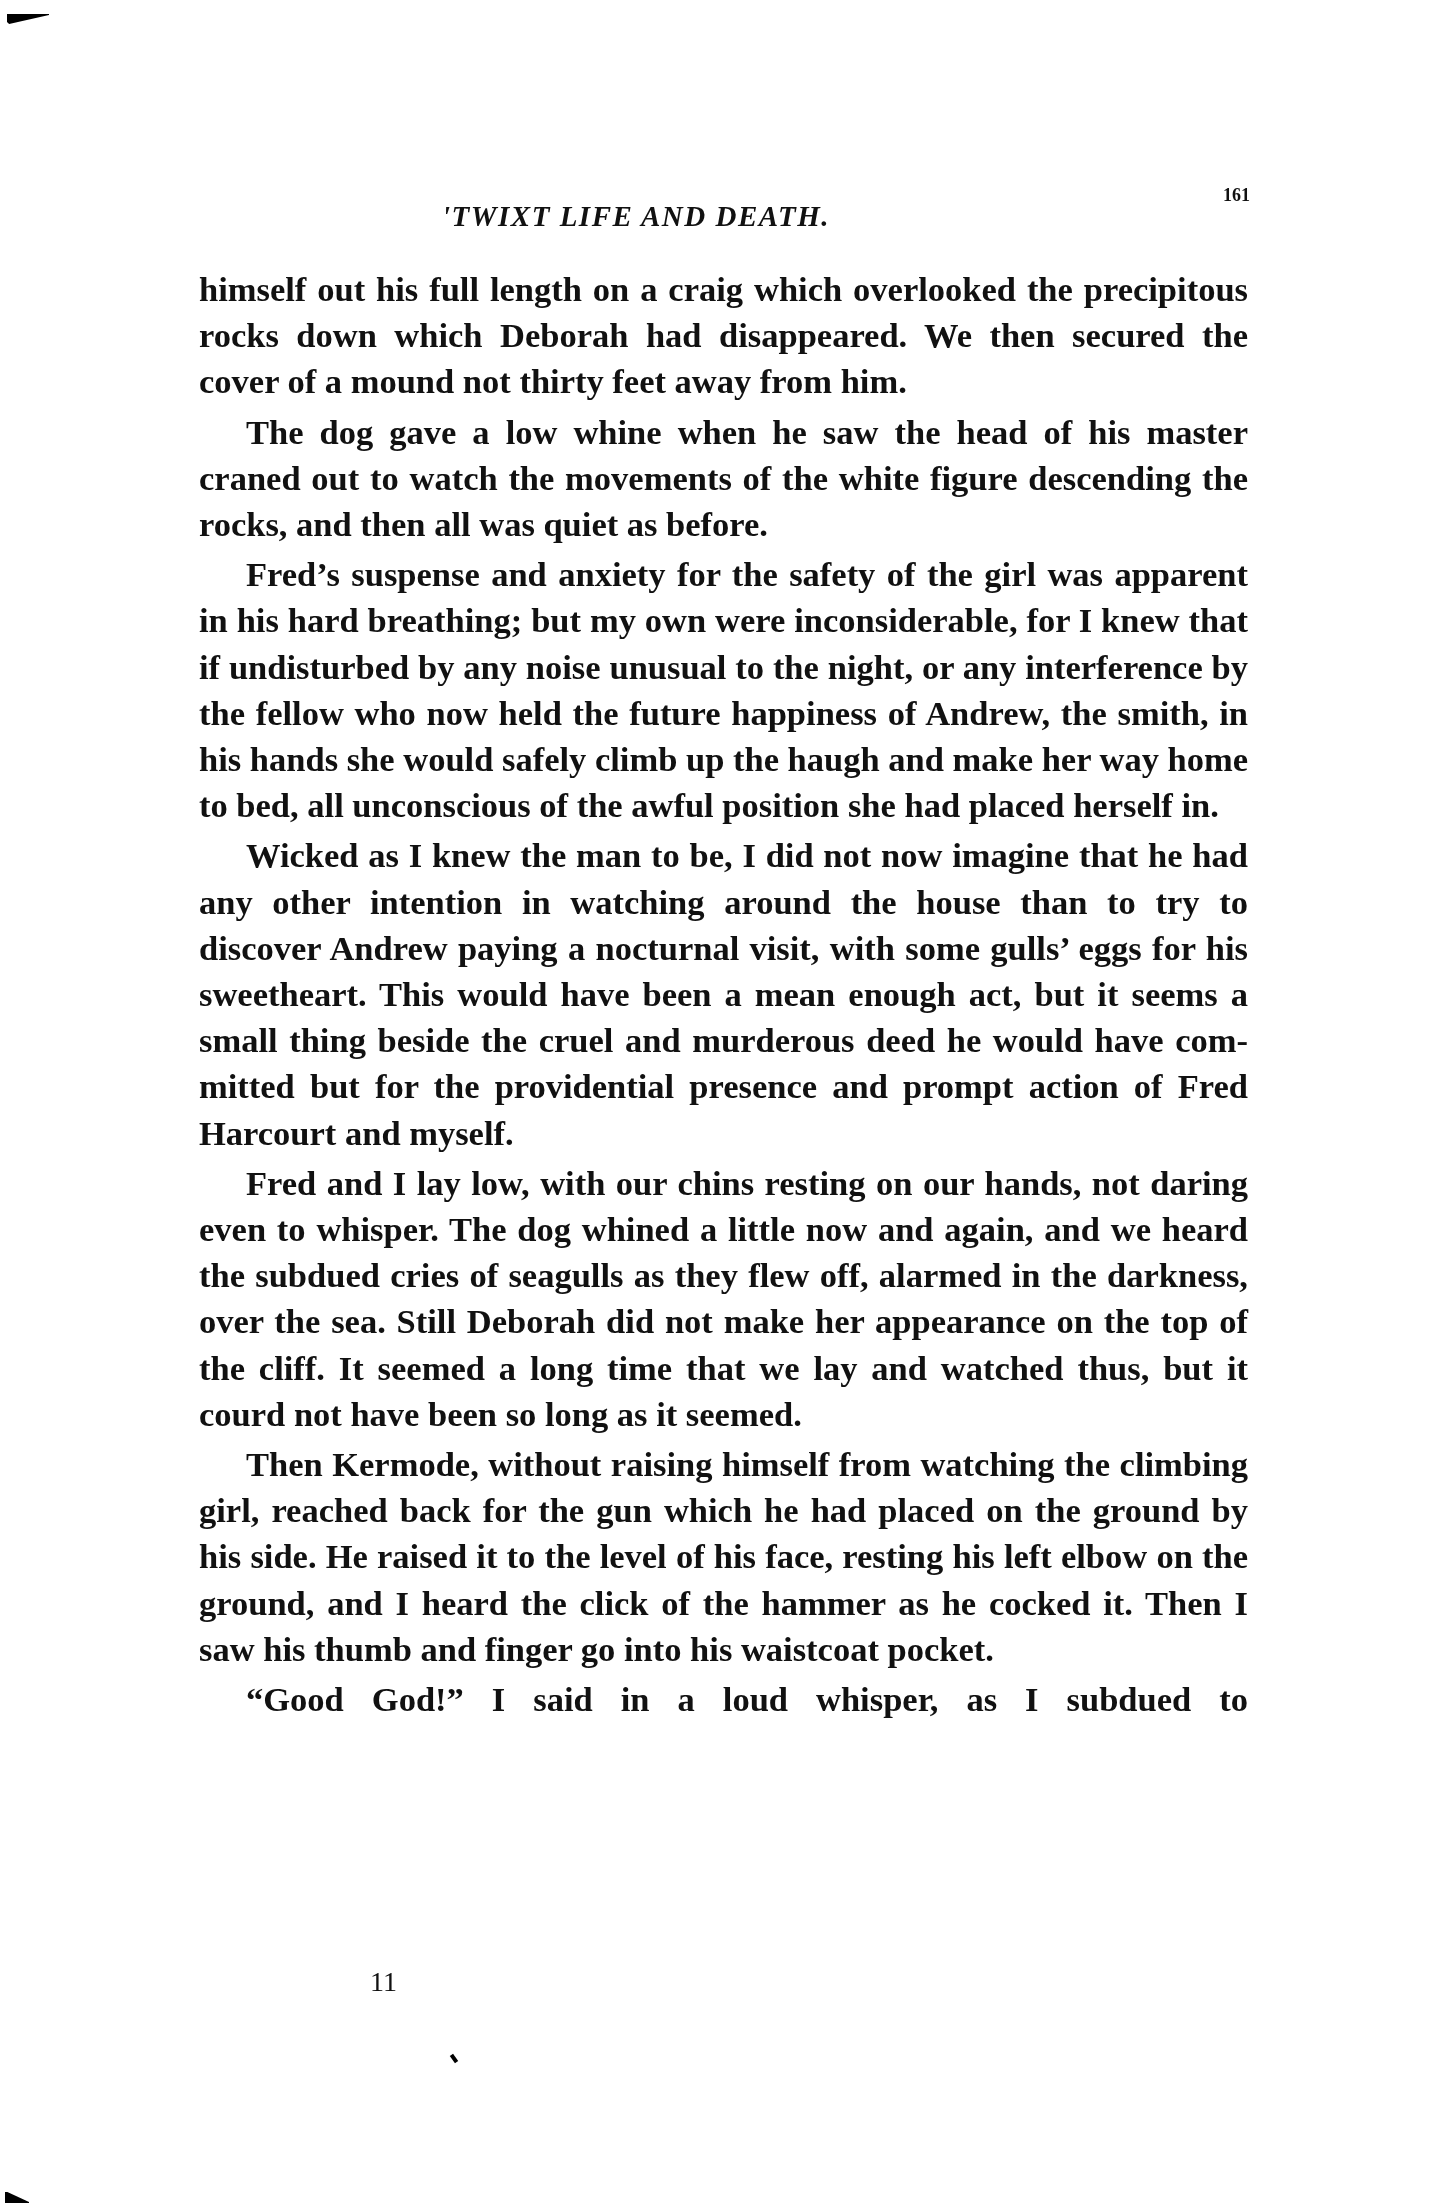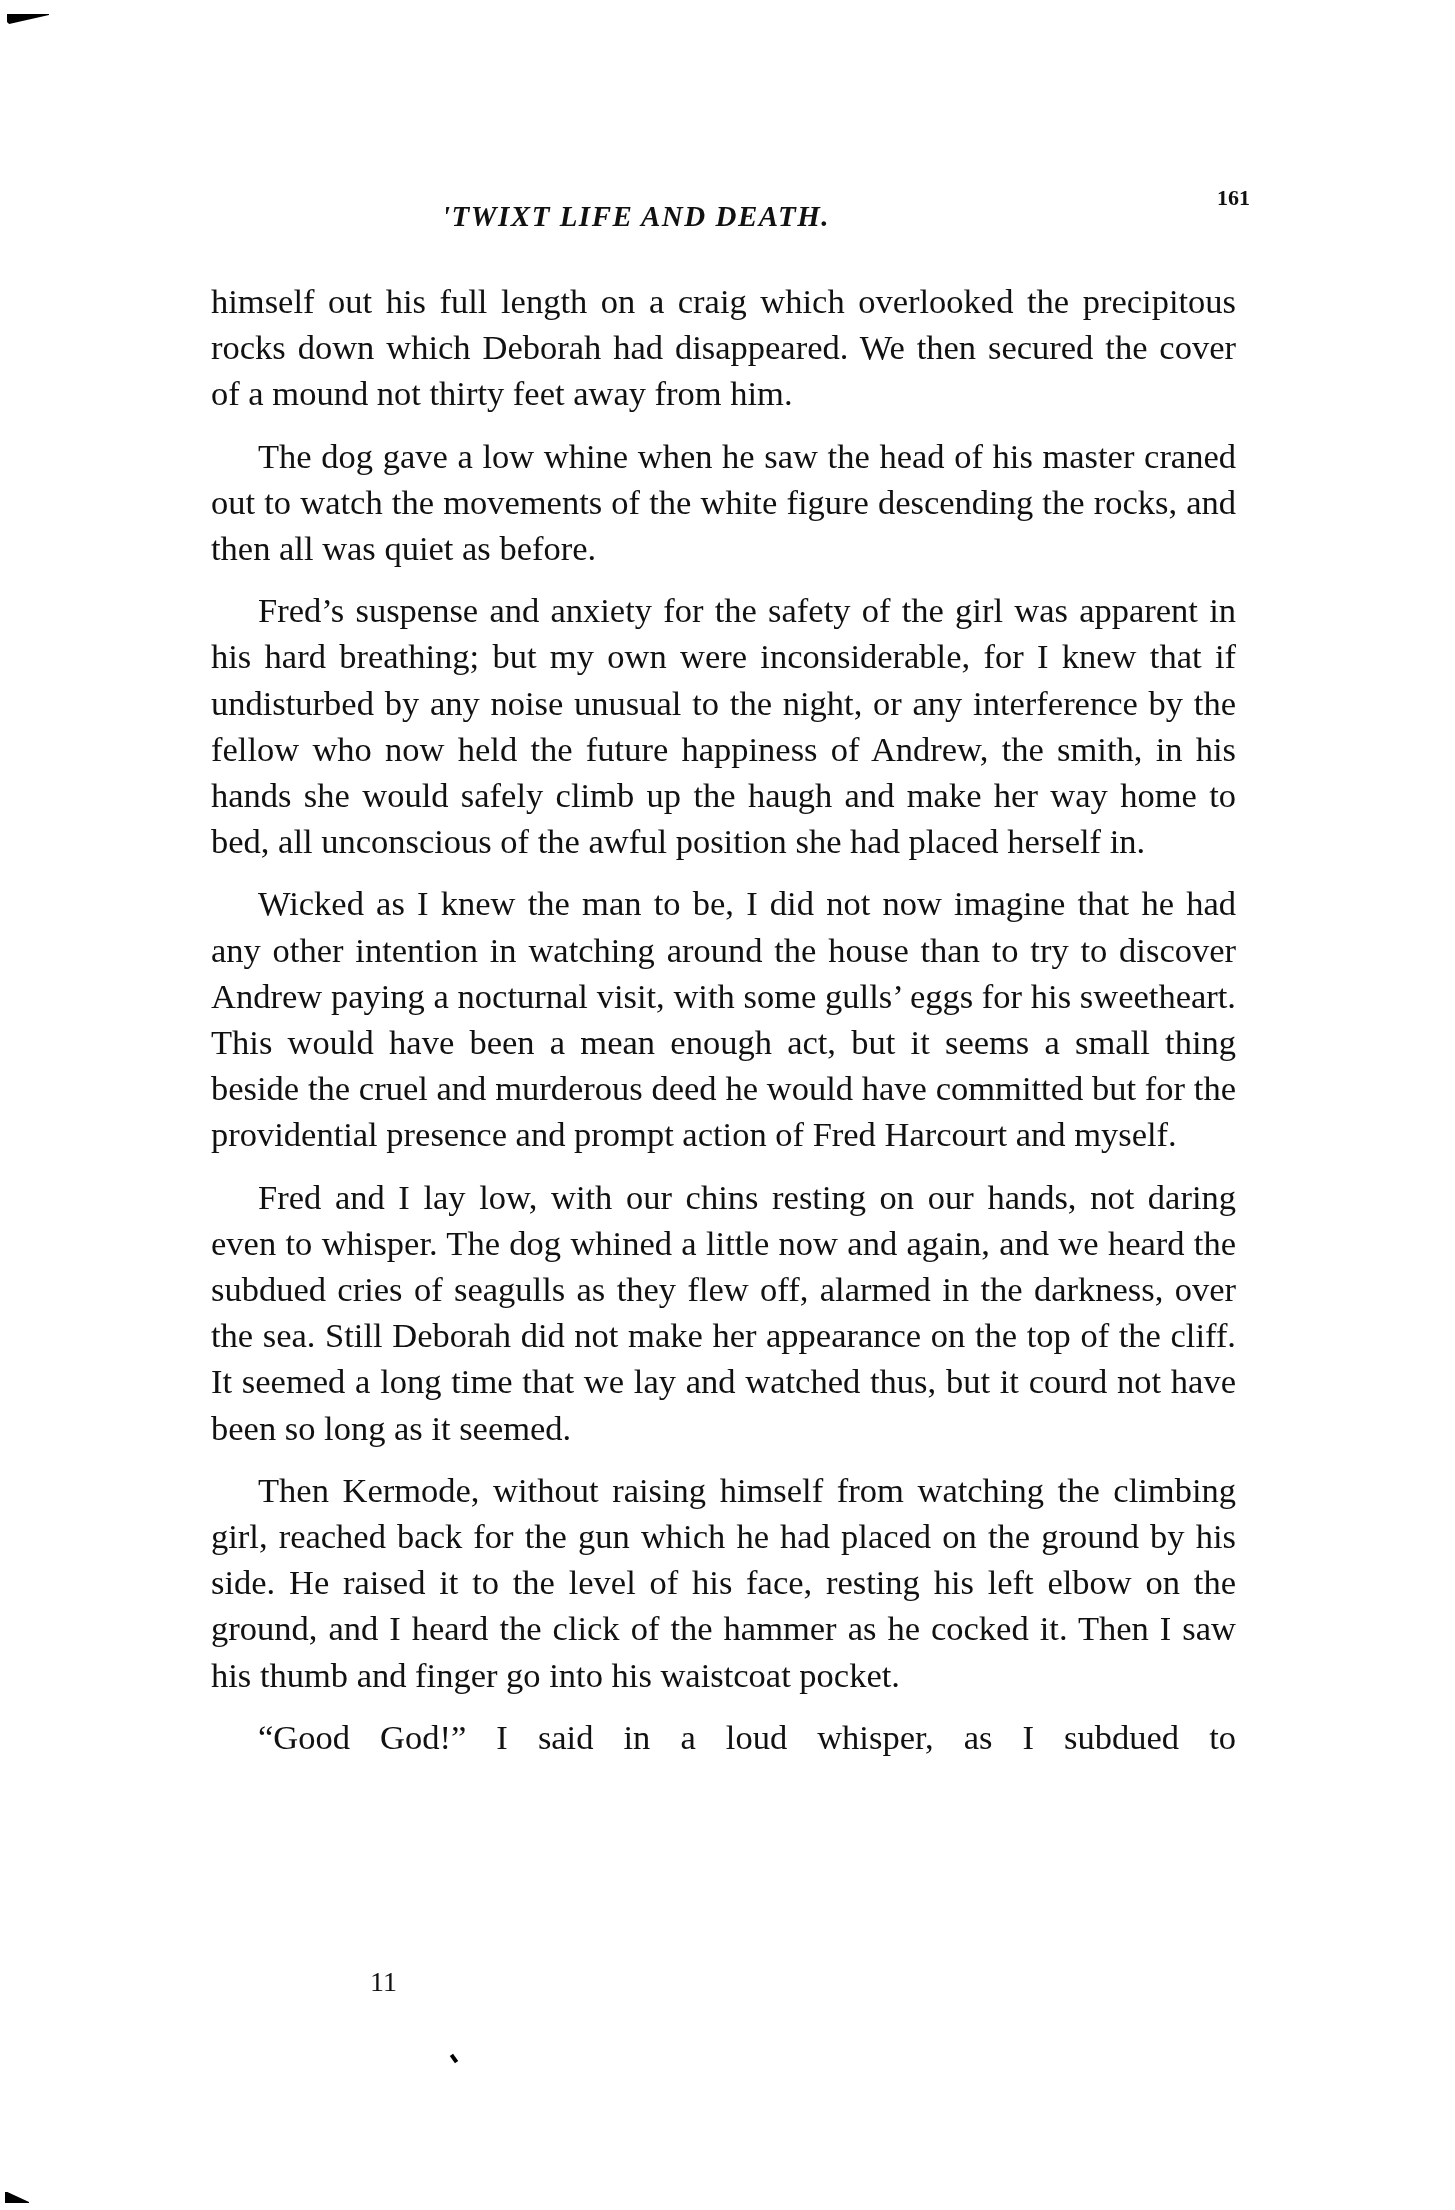--- a/index.html
+++ b/index.html
@@ -56,7 +56,7 @@
       right: 0;
       top: 2px;
       font-weight: bold;
-      font-size: 22px;
+      font-size: 18px;
     }
     .text-block {
       position: absolute;

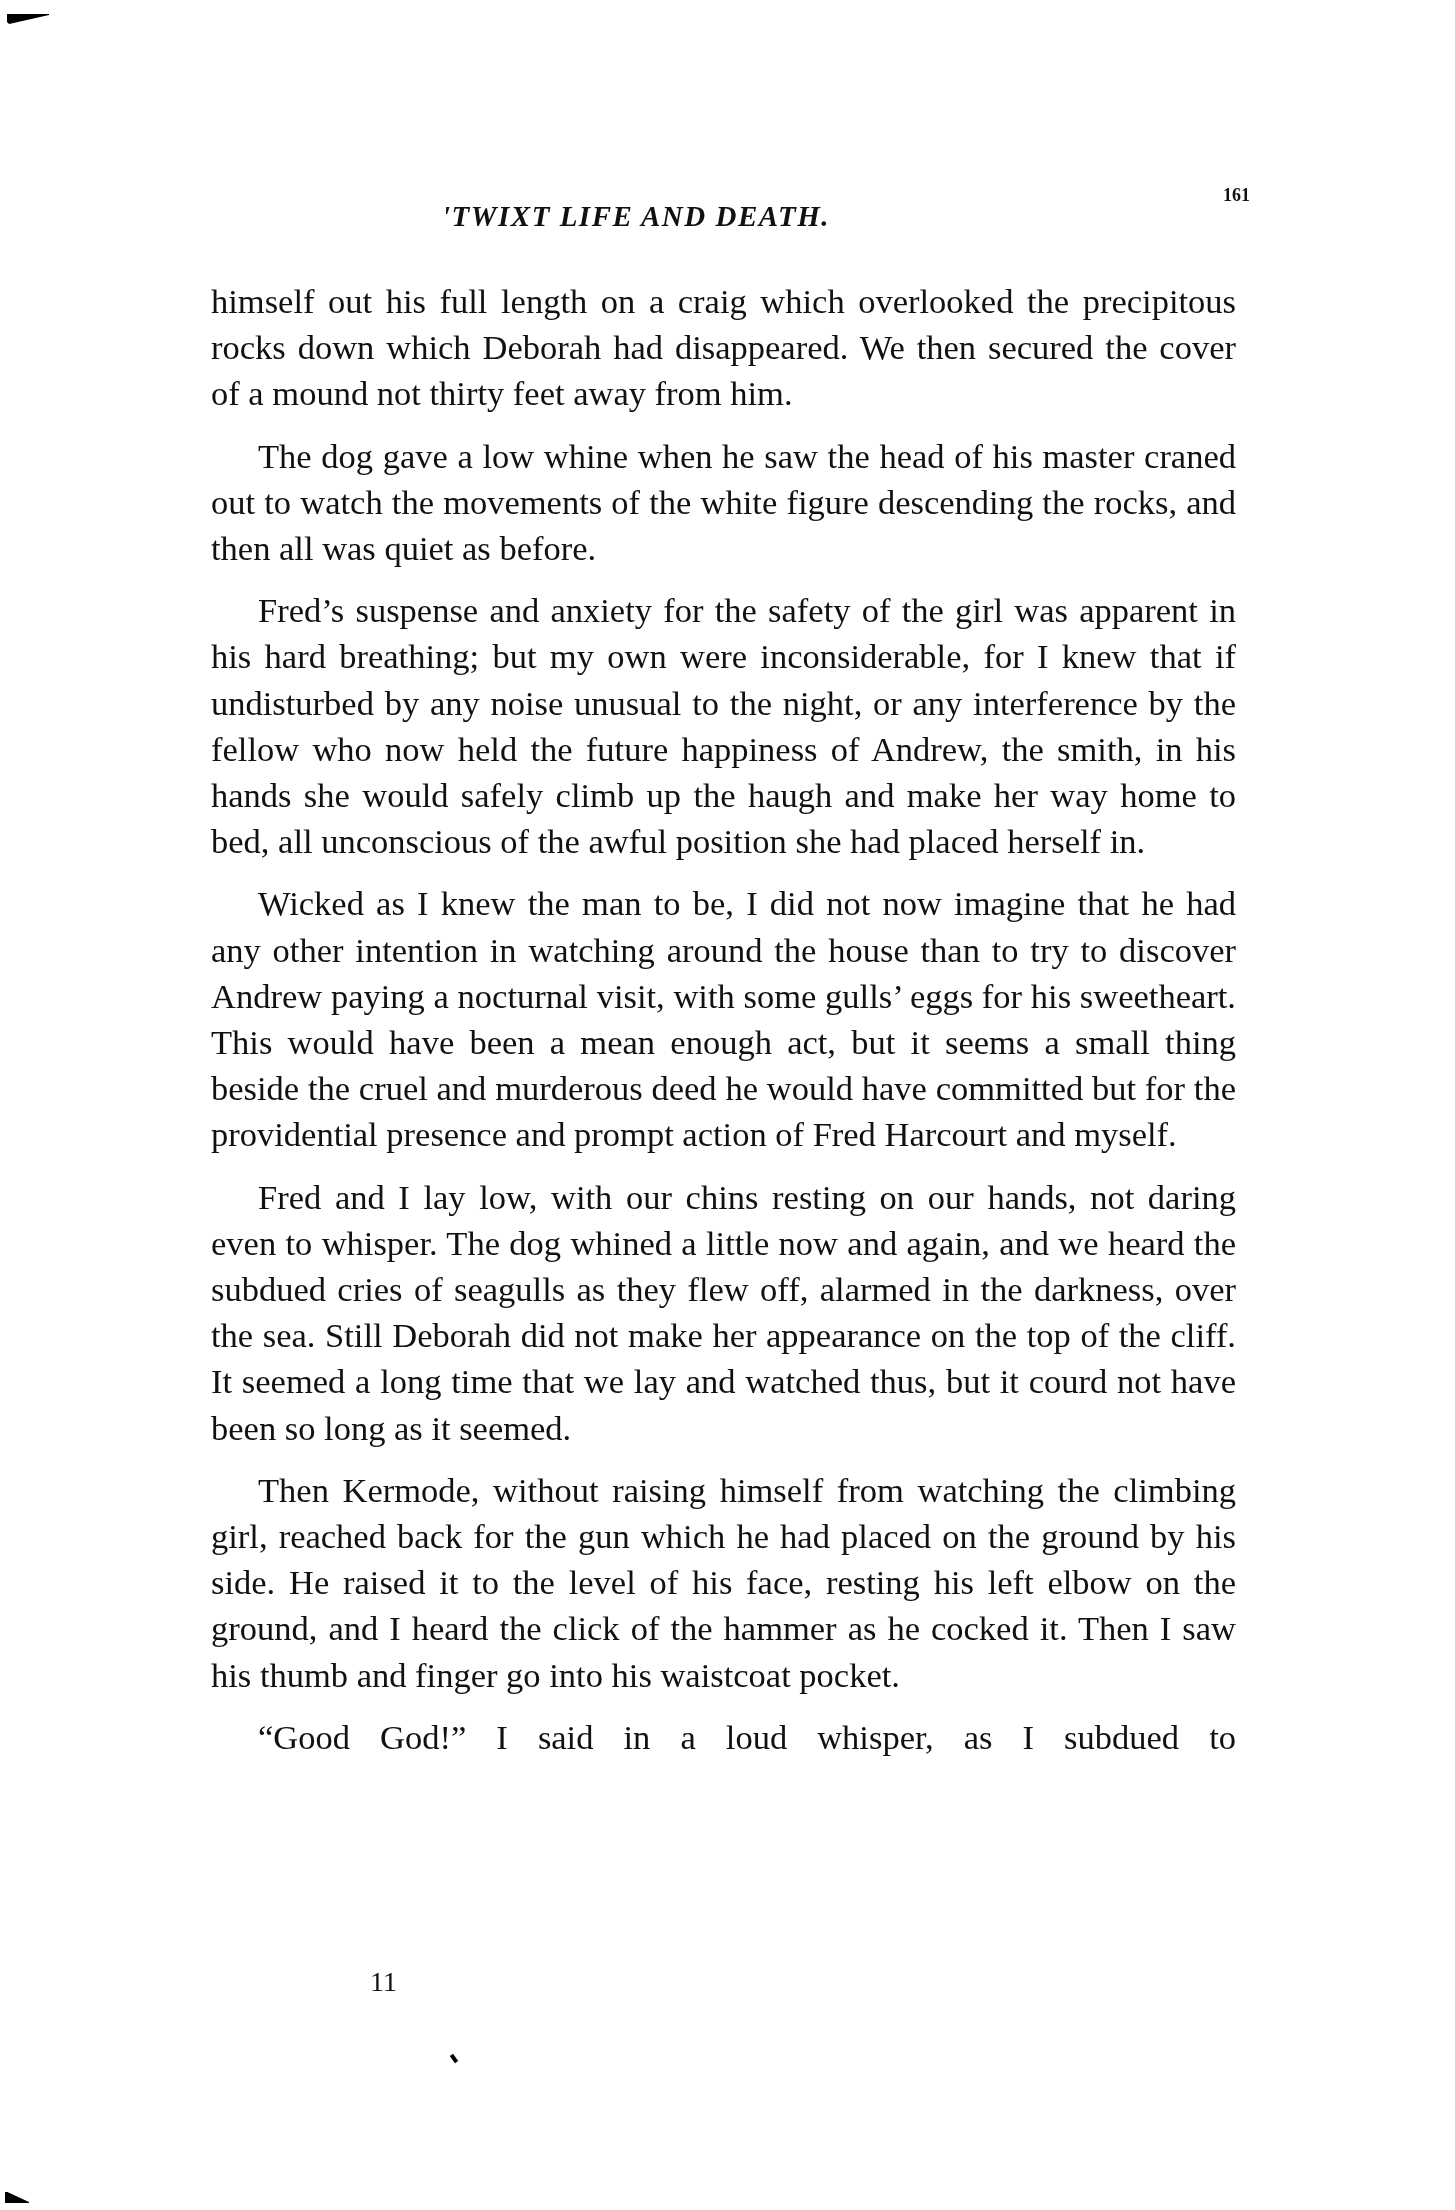--- a/index.html
+++ b/index.html
@@ -69,8 +69,9 @@
       hyphens: manual;
     }
     .text-block p {
-      margin: 16px;
+      margin: 4px;
       text-indent: 0;
+      font-weight: bold;
     }
     .text-block p.indent {
       text-indent: 47px;

